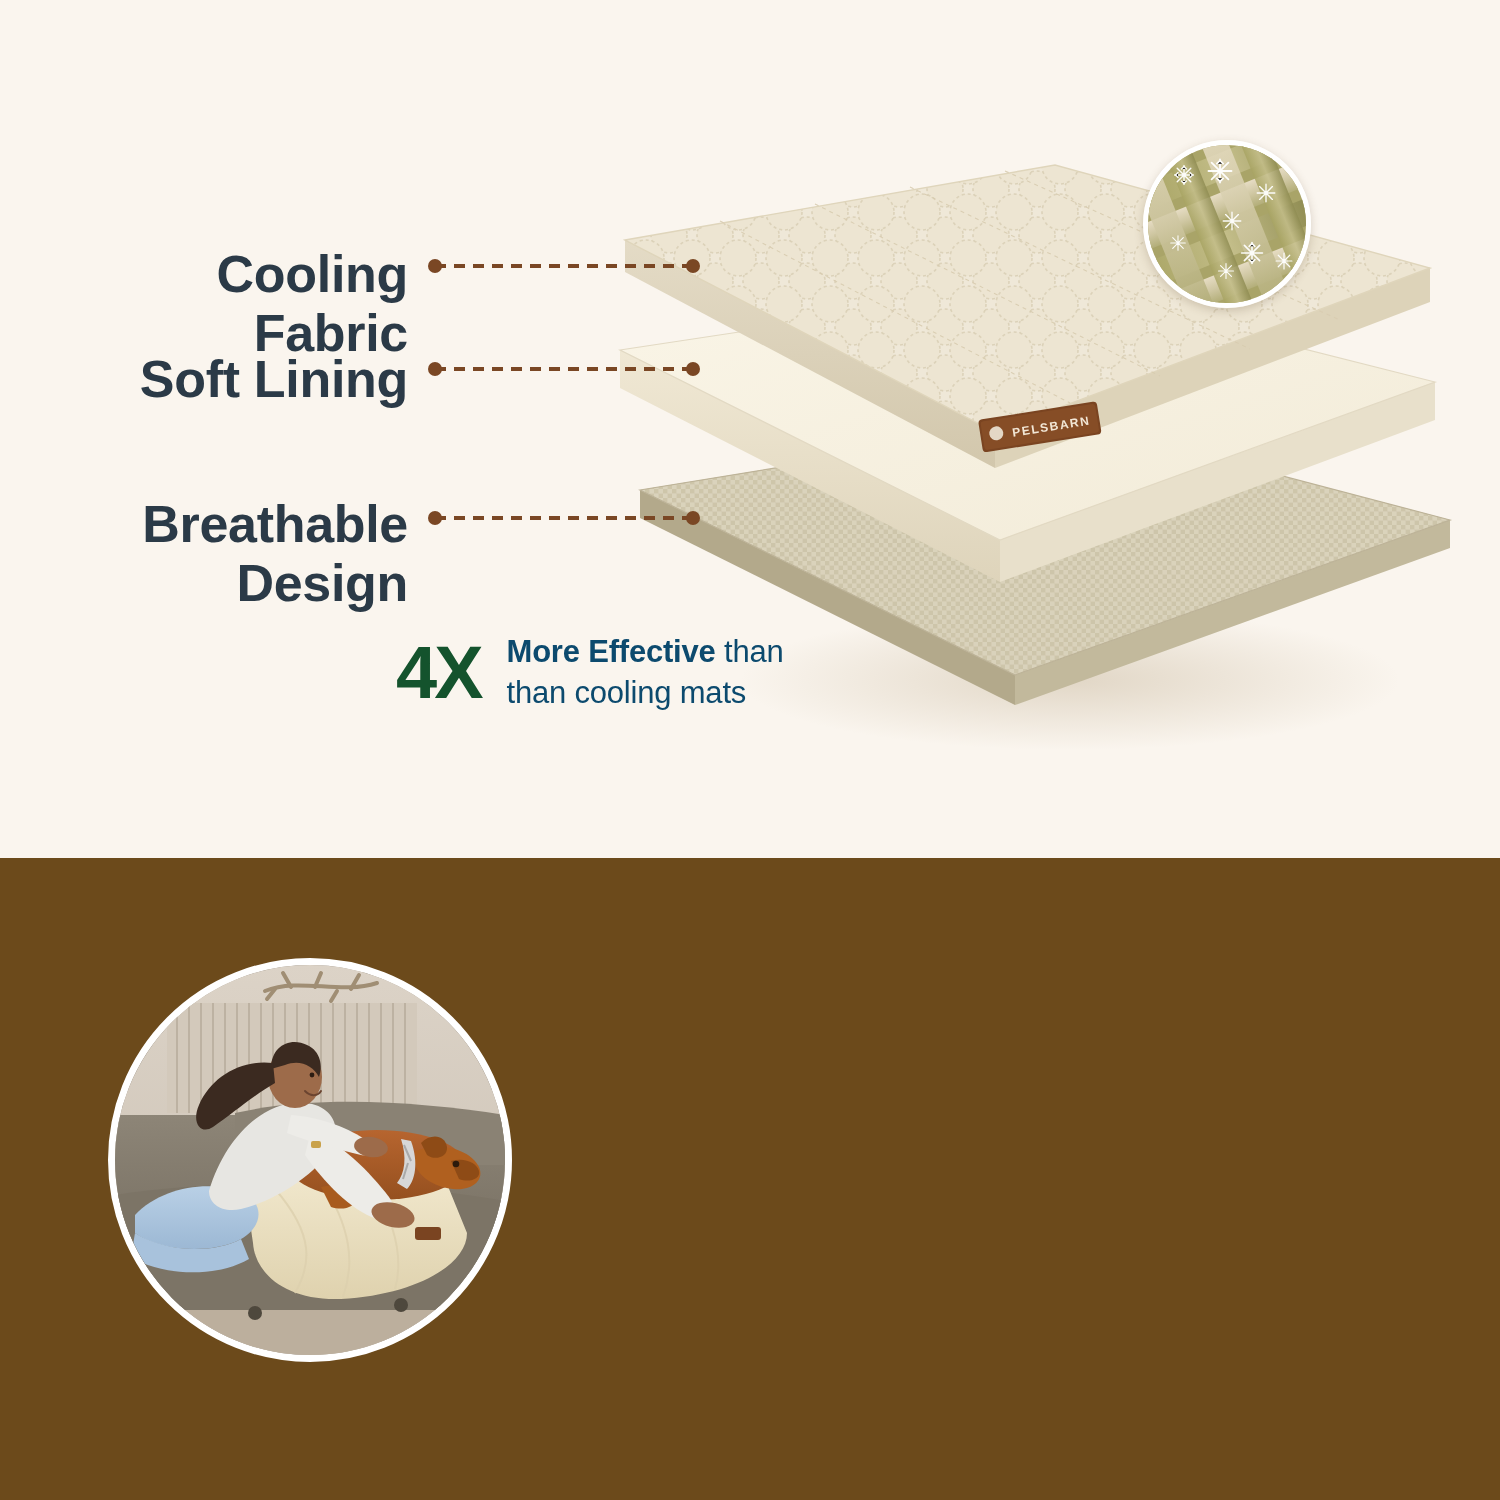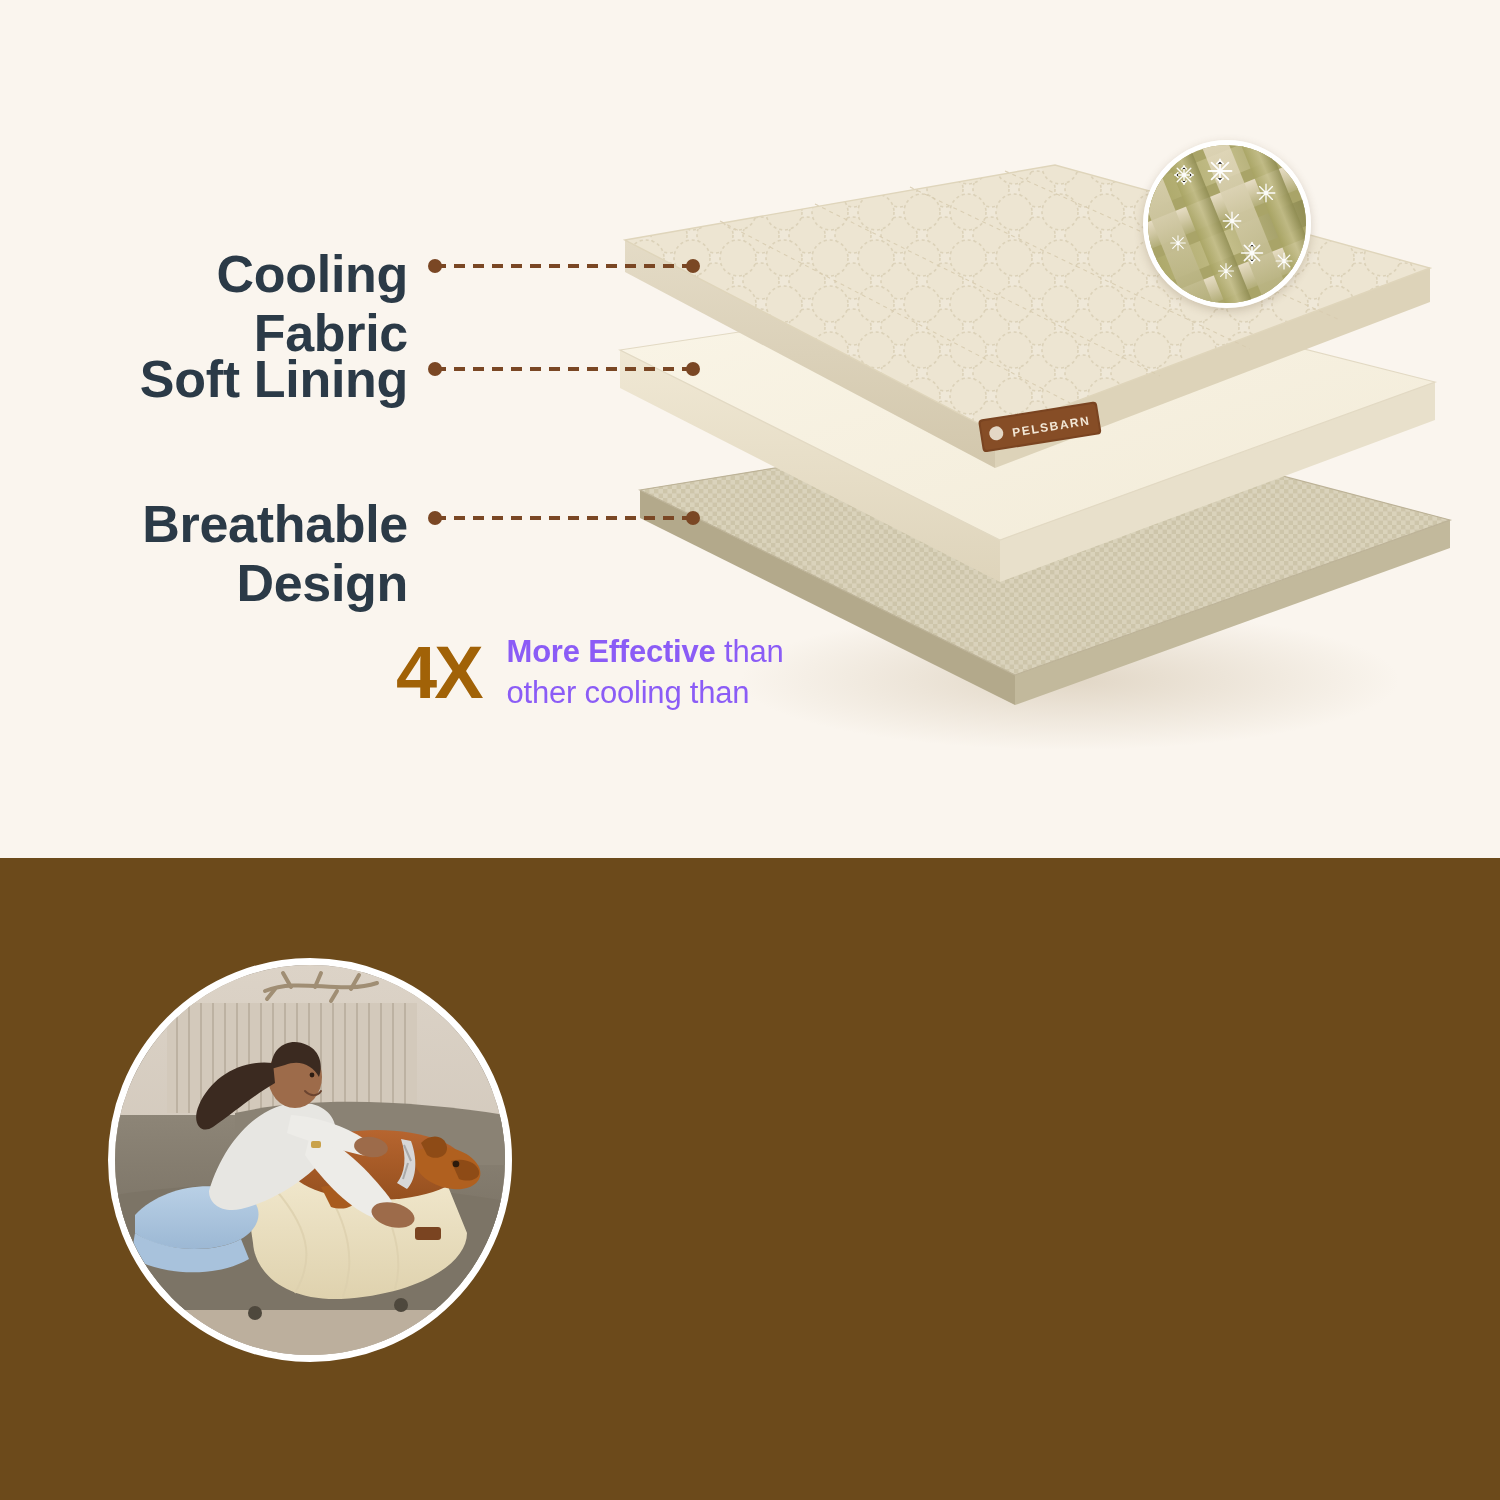--- a/index.html
+++ b/index.html
@@ -54,7 +54,7 @@
   
   #claim { position:absolute; left:396px; top:632px; display:flex; align-items:center; gap:26px; }
   #claim-multiplier {
-    font-size:74px; font-weight:bold; color:#a16207; letter-spacing:-3px;
+    font-size:74px; font-weight:bold; color:#14532d; letter-spacing:-3px;
     line-height:0.9;
   }
   #claim-text { font-size:31px; color:#8b5cf6; line-height:1.32; letter-spacing:-0.2px; }

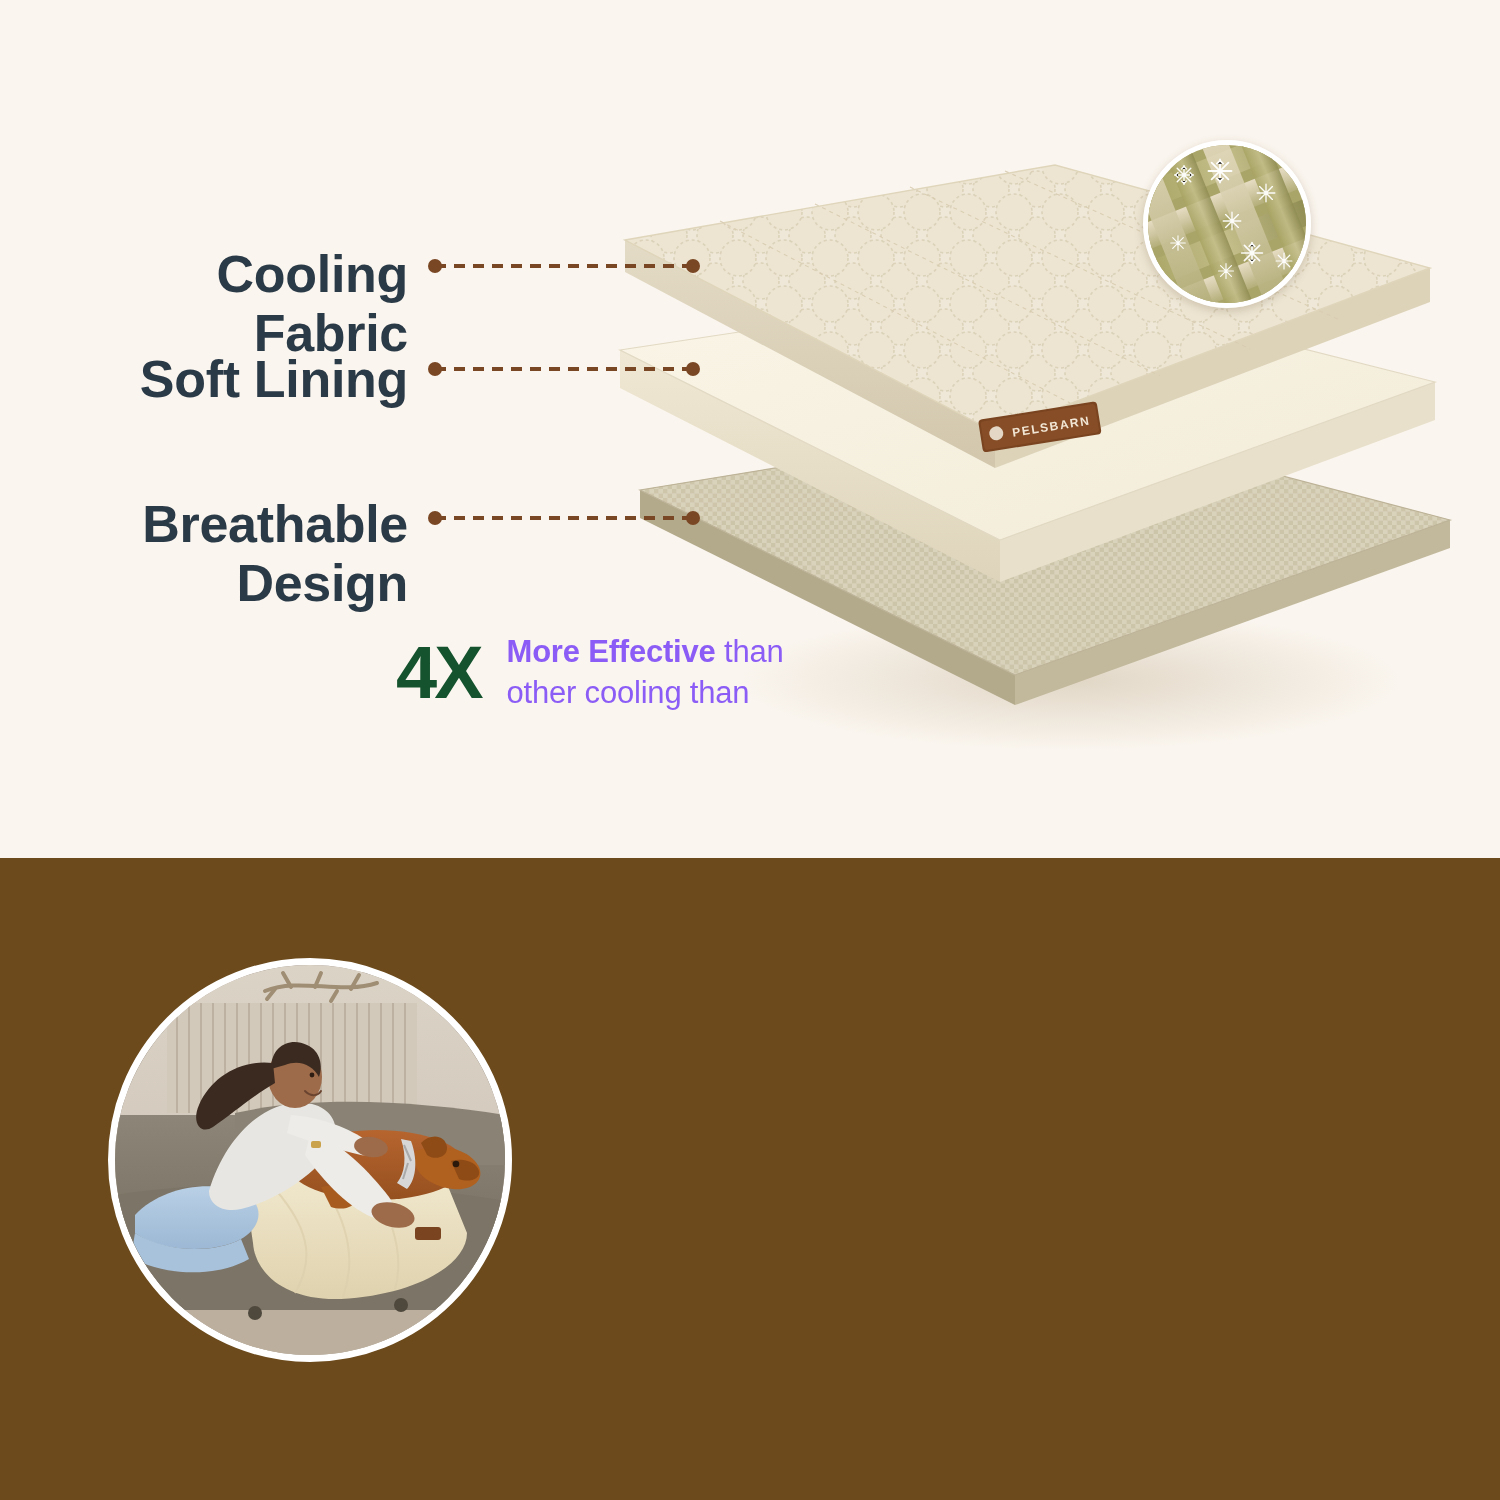--- a/index.html
+++ b/index.html
@@ -57,7 +57,7 @@
     font-size:74px; font-weight:bold; color:#14532d; letter-spacing:-3px;
     line-height:0.9;
   }
-  #claim-text { font-size:31px; color:#8b5cf6; line-height:1.32; letter-spacing:-0.2px; }
+  #claim-text { font-size:31px; color:#0c4a6e; line-height:1.32; letter-spacing:-0.2px; }
   #claim-text .b { font-weight:bold; }
 
   

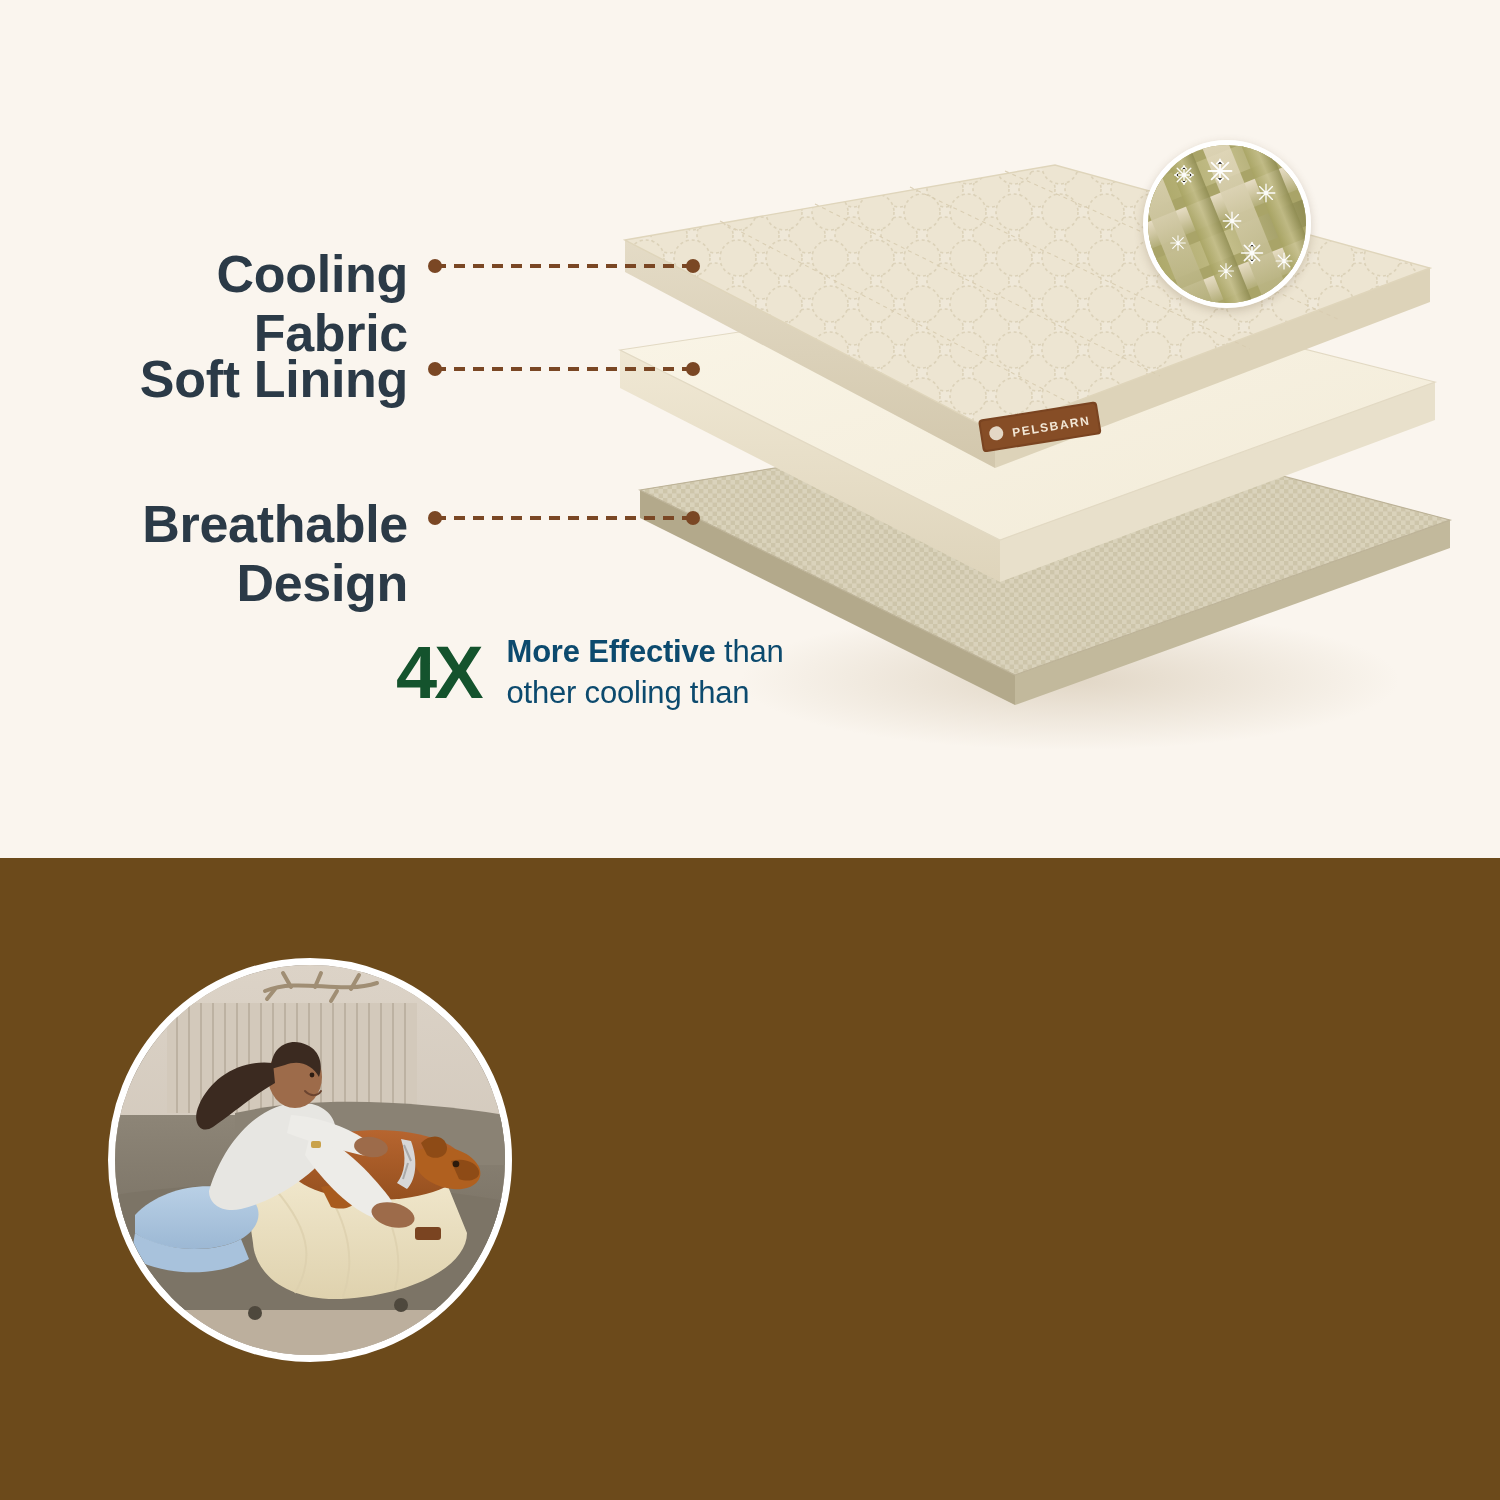--- a/index.html
+++ b/index.html
@@ -258,7 +258,7 @@
       <div id="claim-multiplier">4X</div>
       <div id="claim-text">
         <span class="b">More Effective</span><span> than</span><br>
-        <span>other cooling than</span>
+        <span>than cooling mats</span>
       </div>
     </div>
   </div>

